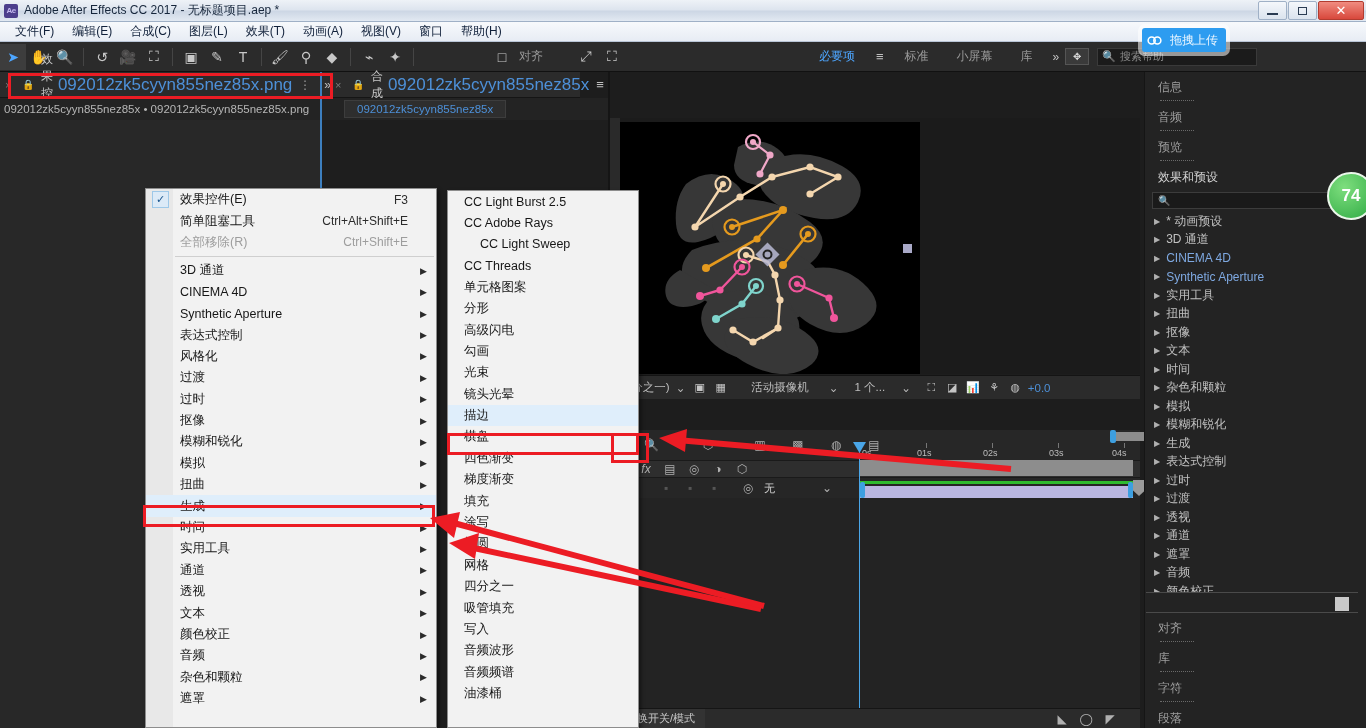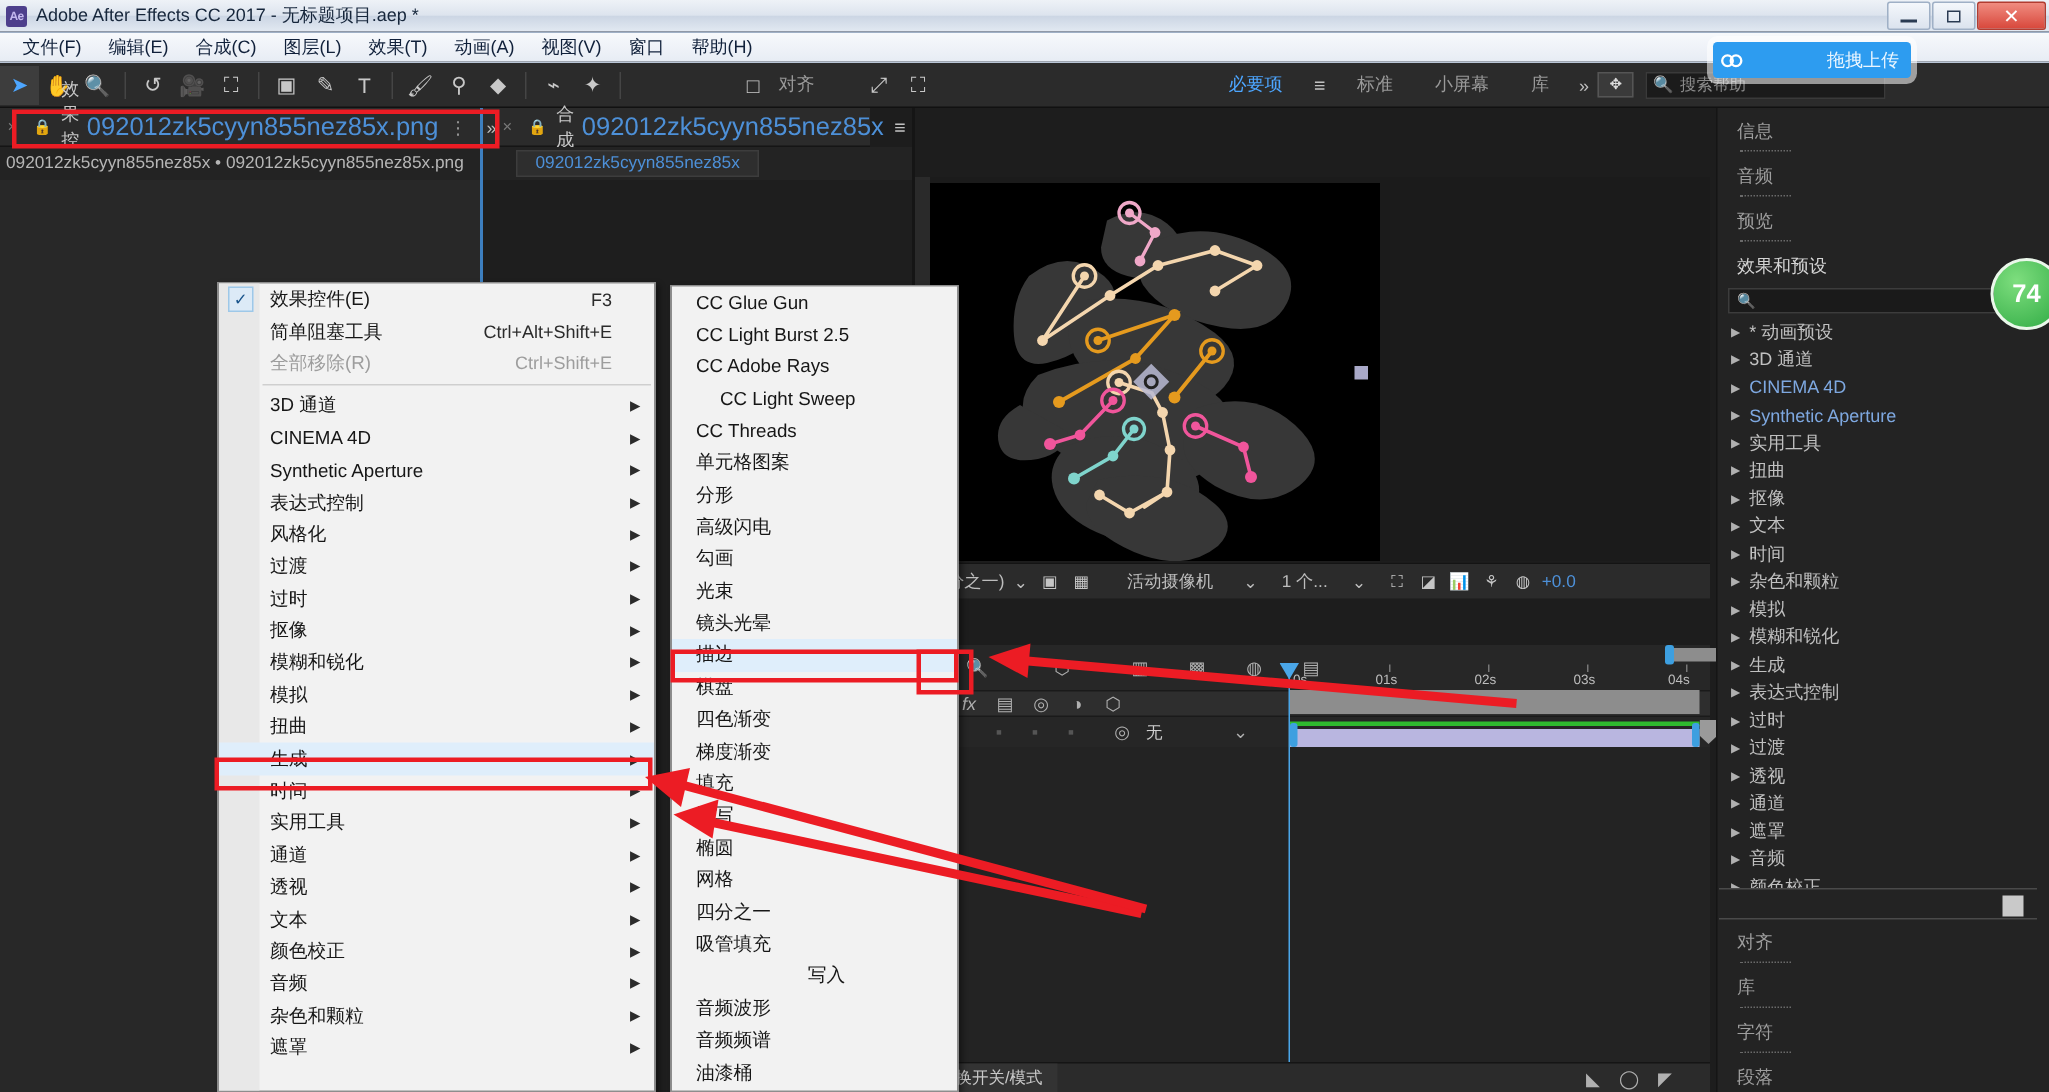--- a/index.html
+++ b/index.html
@@ -51,7 +51,7 @@
   
   .dragpill{ position:absolute; left:1142px; top:28px; height:24px;
     background:#2d9cf0; border-radius:3px; display:flex; align-items:center;
-    padding:0 8px 0 4px; box-shadow:0 0 0 4px rgba(255,255,255,.55);gap:48px; }
+    padding:0 8px 0 4px; box-shadow:0 0 0 4px rgba(255,255,255,.55); }
   .dragpill .cl{ width:17px;height:17px; margin-right:7px; }
   .dragpill span{ font-size:12px; color:#eaf6ff; }
 

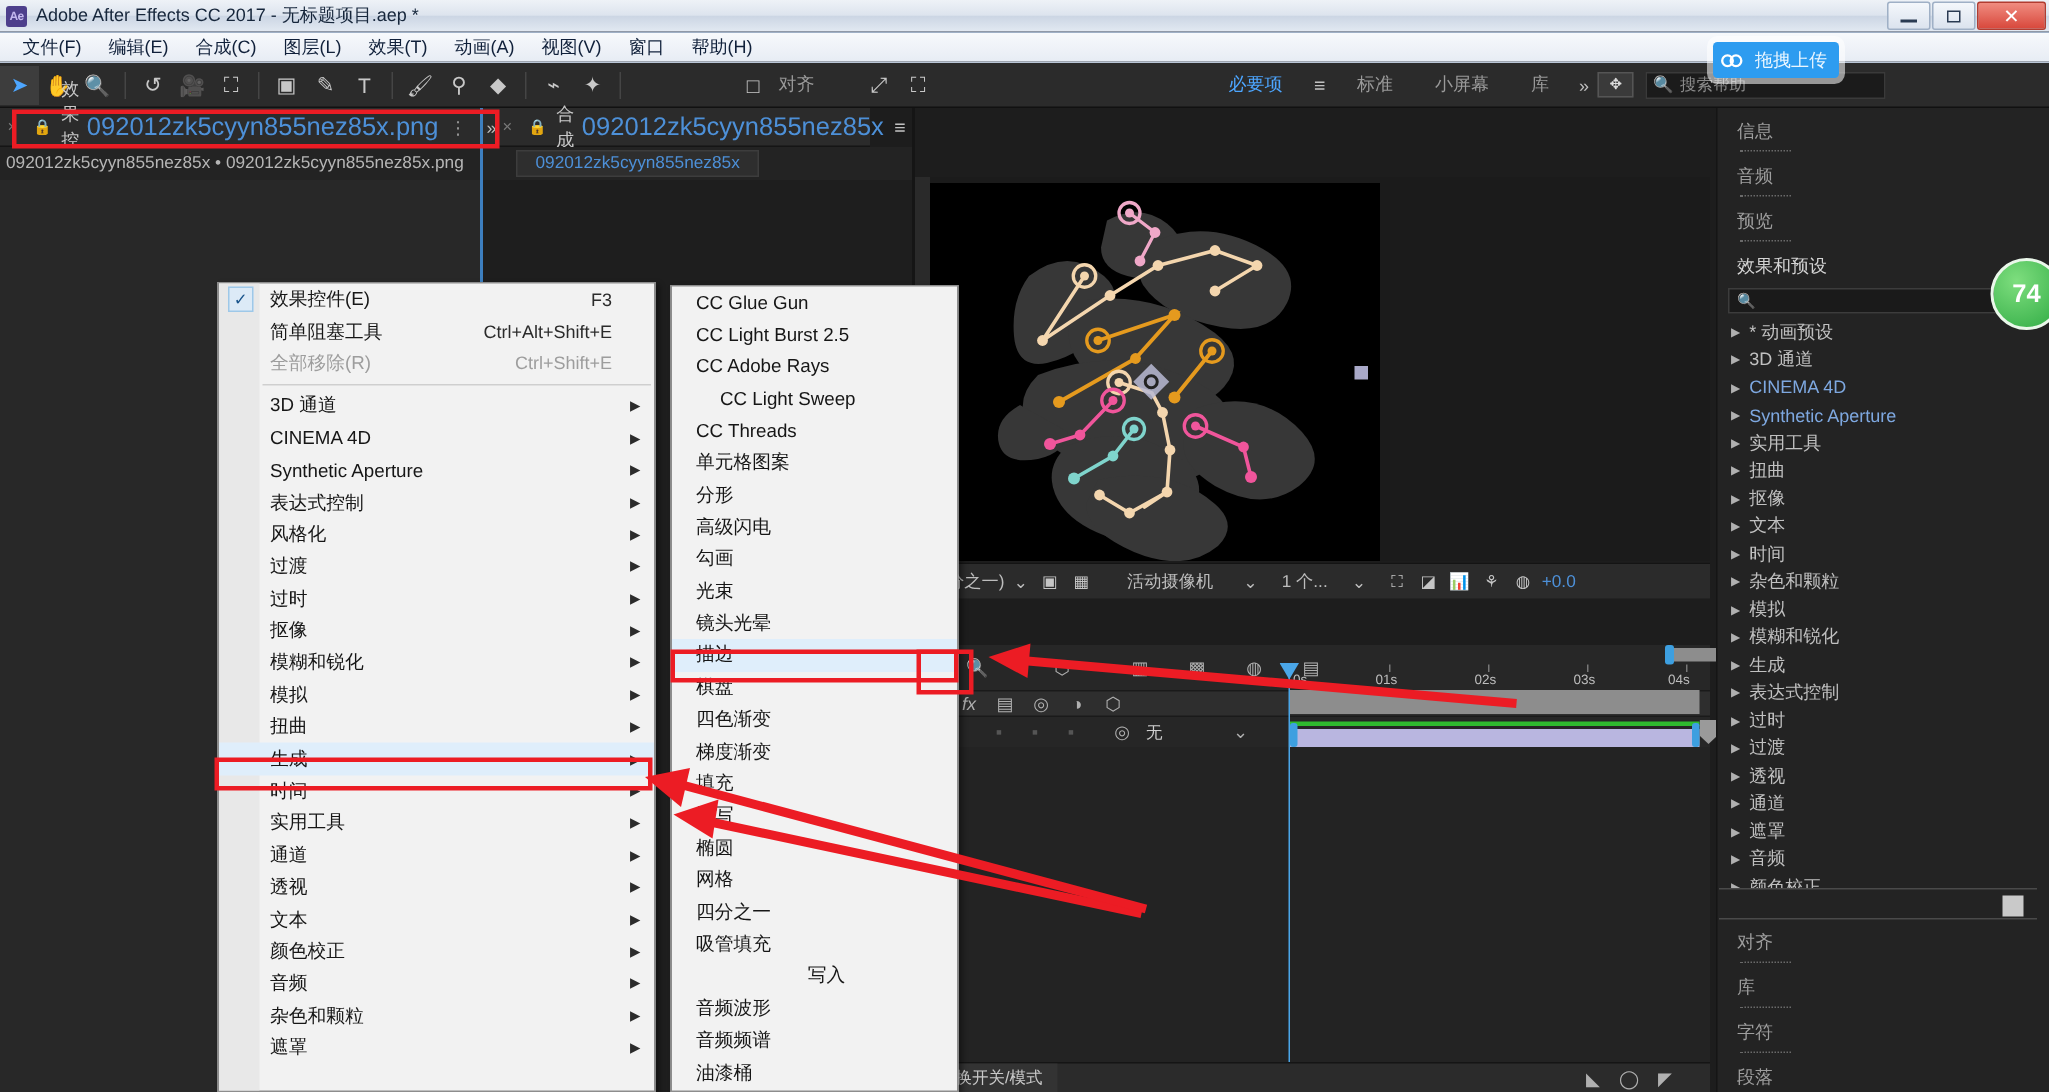--- a/index.html
+++ b/index.html
@@ -705,9 +705,6 @@
 
   <div class="menu" id="effect-submenu" style="left:447px;top:190px;width:192px;height:538px;">
       <div class="mi" style="padding-left: 16px;">
-        <span>CC Glue Gun</span>
-      </div>
-      <div class="mi" style="padding-left: 16px;">
         <span>CC Light Burst 2.5</span>
       </div>
       <div class="mi" style="padding-left: 16px;">

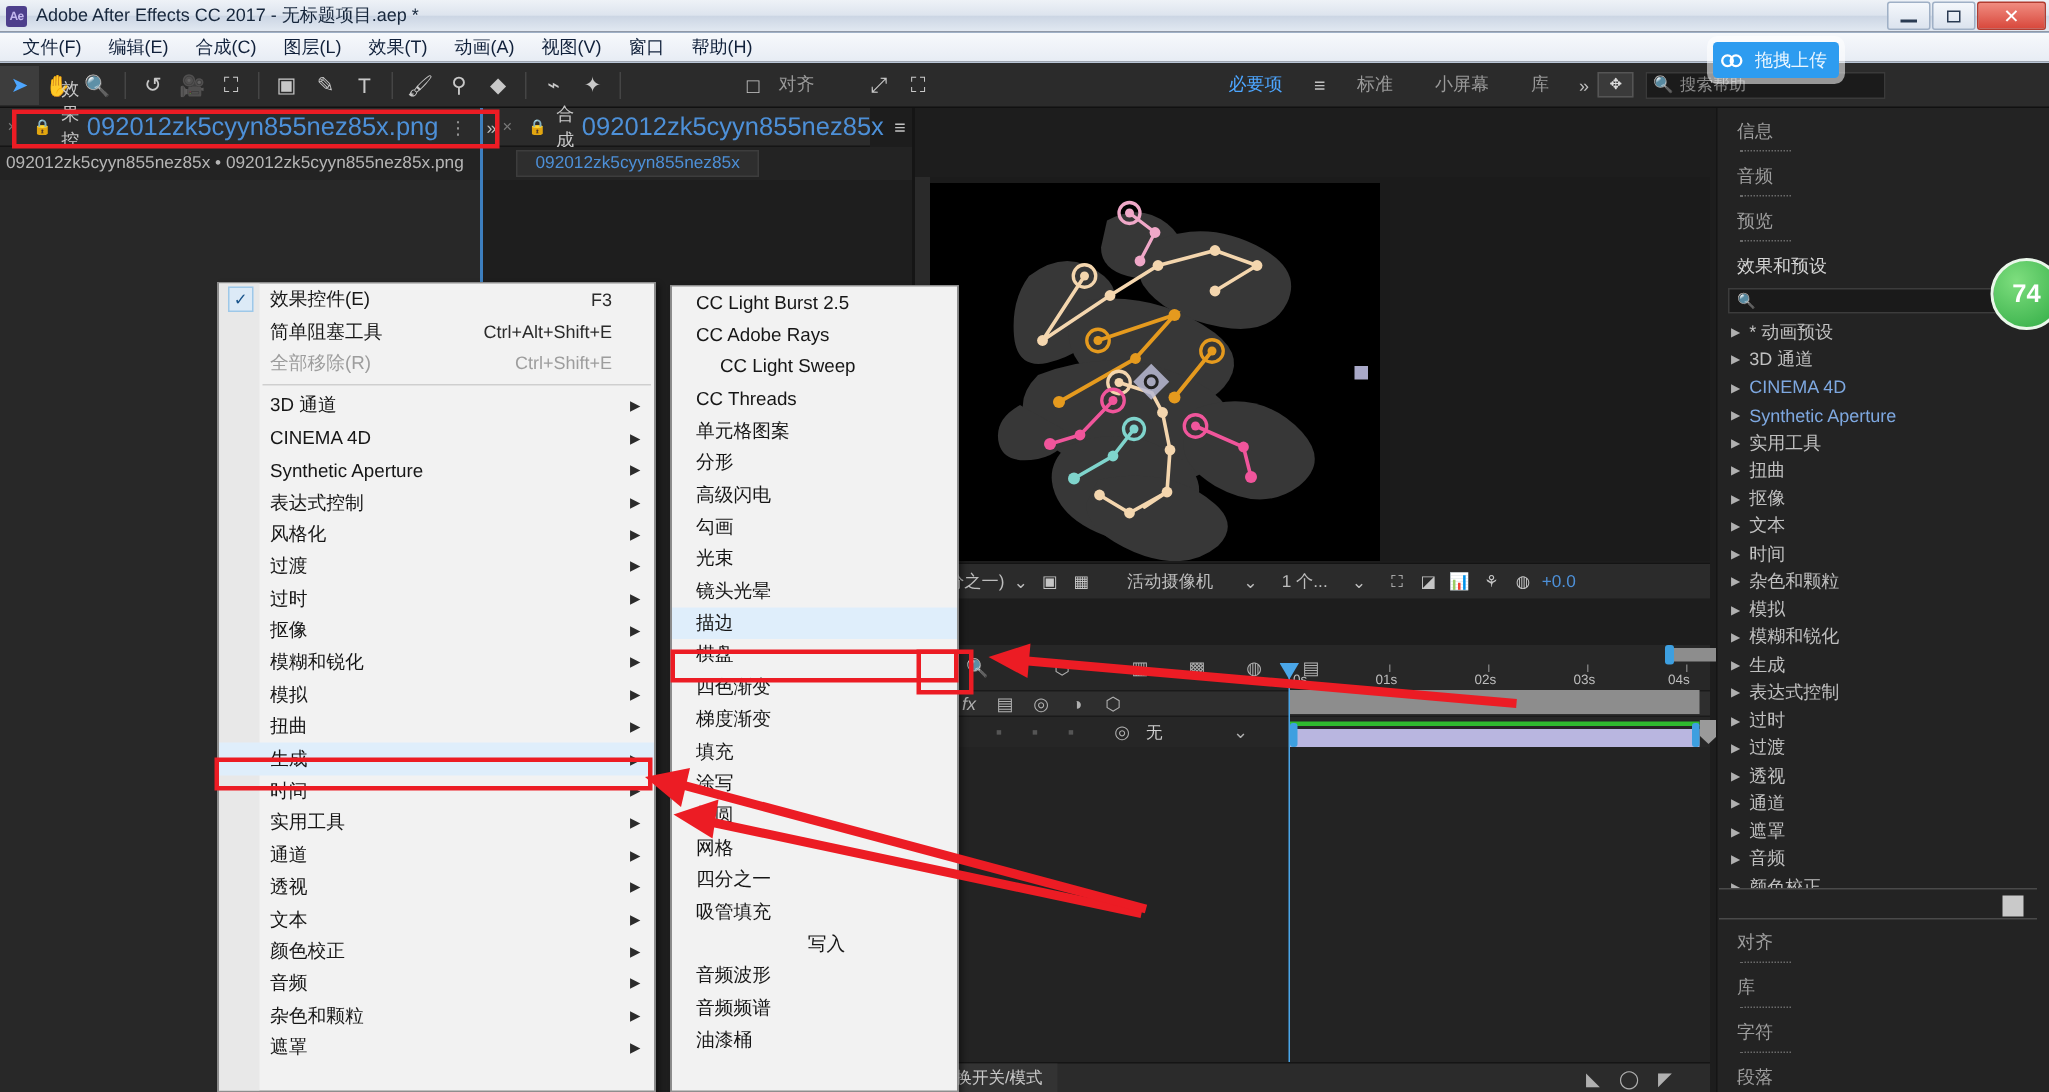--- a/index.html
+++ b/index.html
@@ -764,7 +764,7 @@
       <div class="mi" style="padding-left: 16px;">
         <span>吸管填充</span>
       </div>
-      <div class="mi" style="padding-left: 16px; justify-content: center;">
+      <div class="mi" style="padding-left: 16px;">
         <span>写入</span>
       </div>
       <div class="mi" style="padding-left: 16px;">

